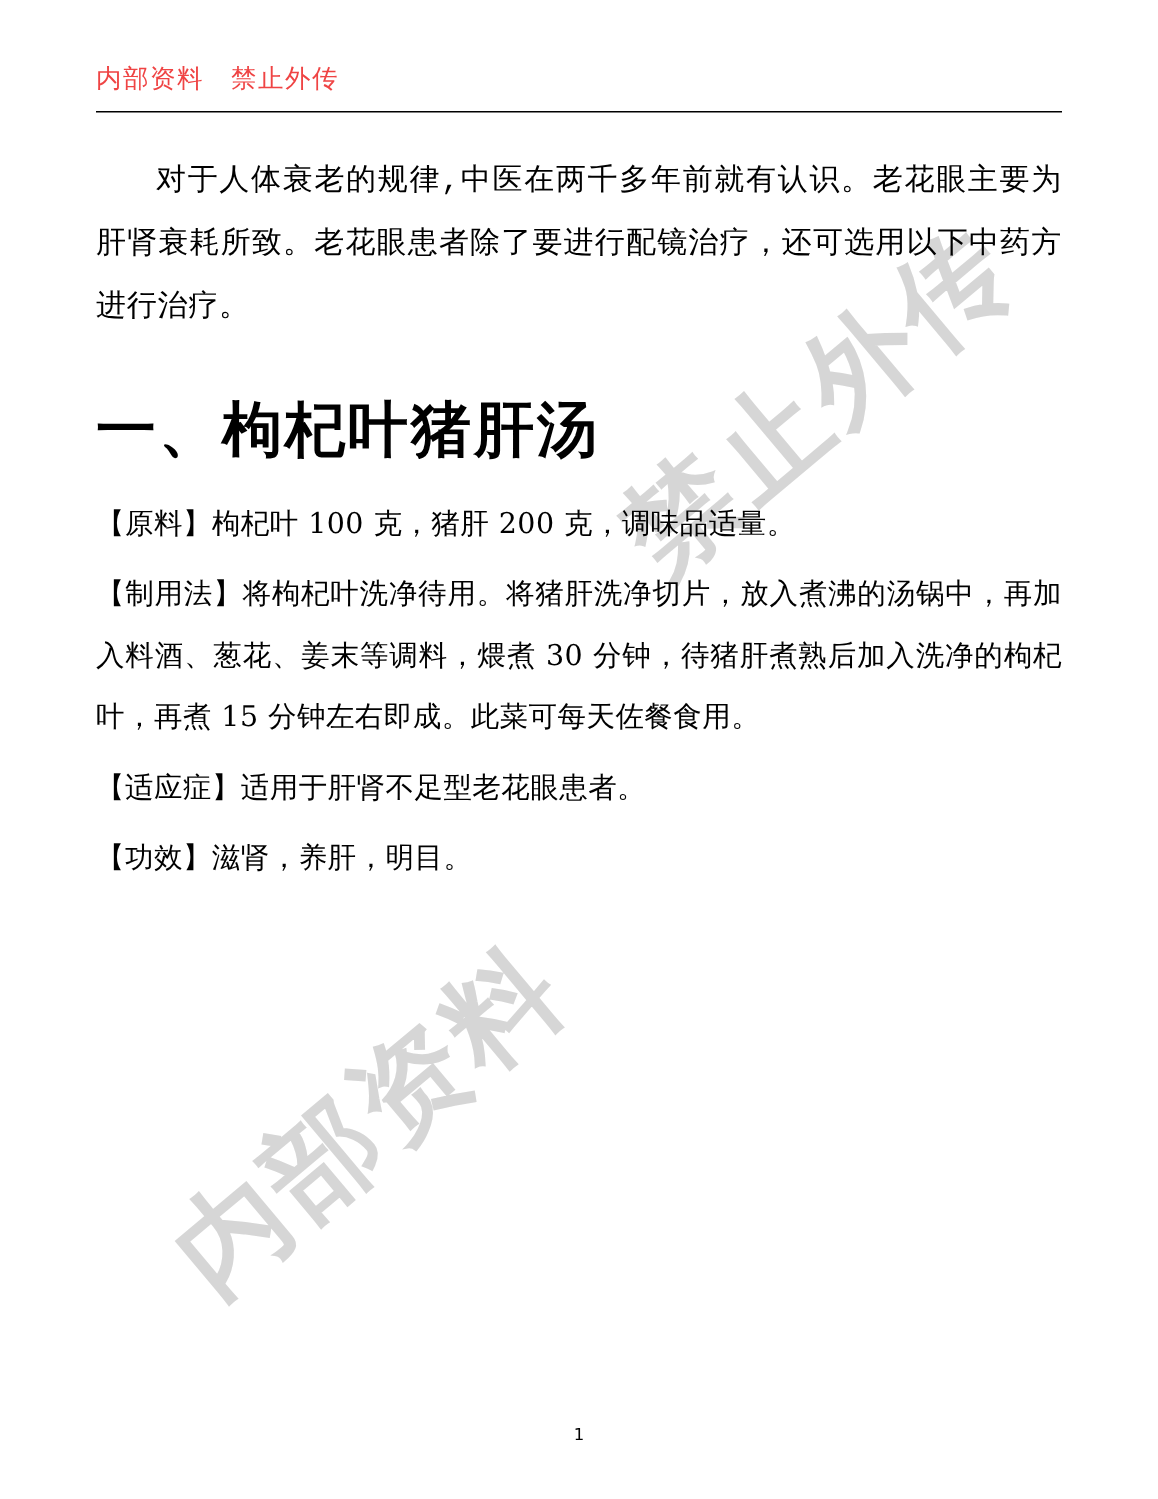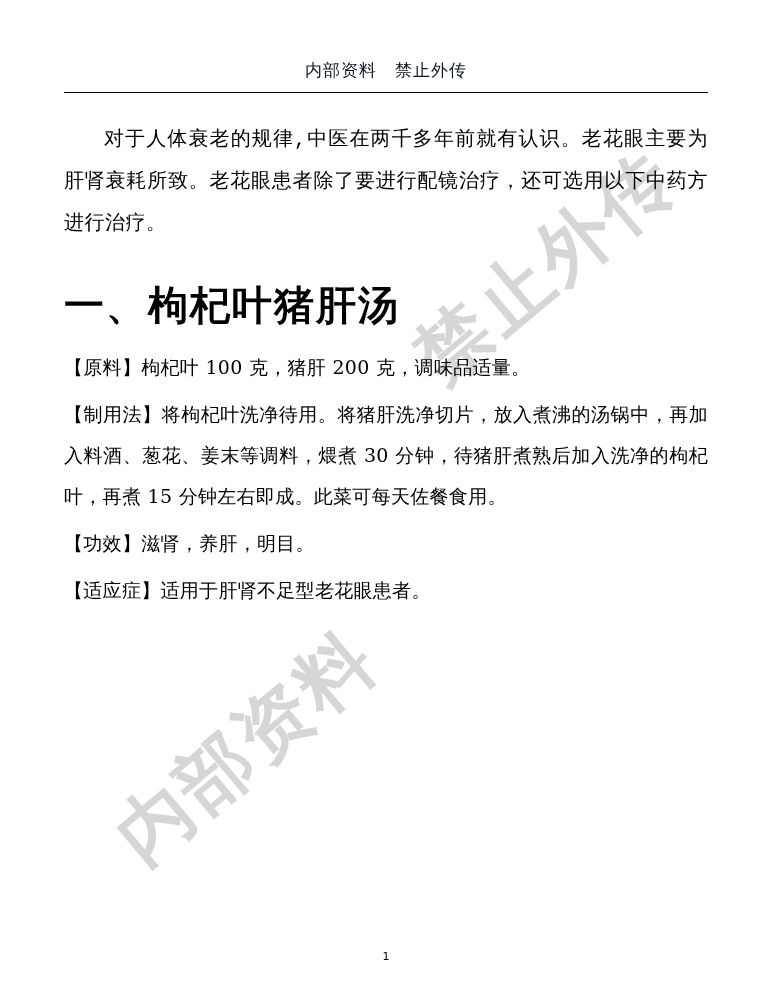--- a/index.html
+++ b/index.html
@@ -59,12 +59,11 @@
     box-sizing: border-box;
   }
   .doc-header {
-    text-align: center;
     font-family: "DejaVu Sans", "Liberation Sans", sans-serif;
     font-size: 17px;
-    padding-top: 59px;
+    padding-top: 41px;
     letter-spacing: 1px;
-    color: #0f172a;
+    color: #ef4444;
   }
   .header-rule {
     border-bottom: 1px solid #000000;

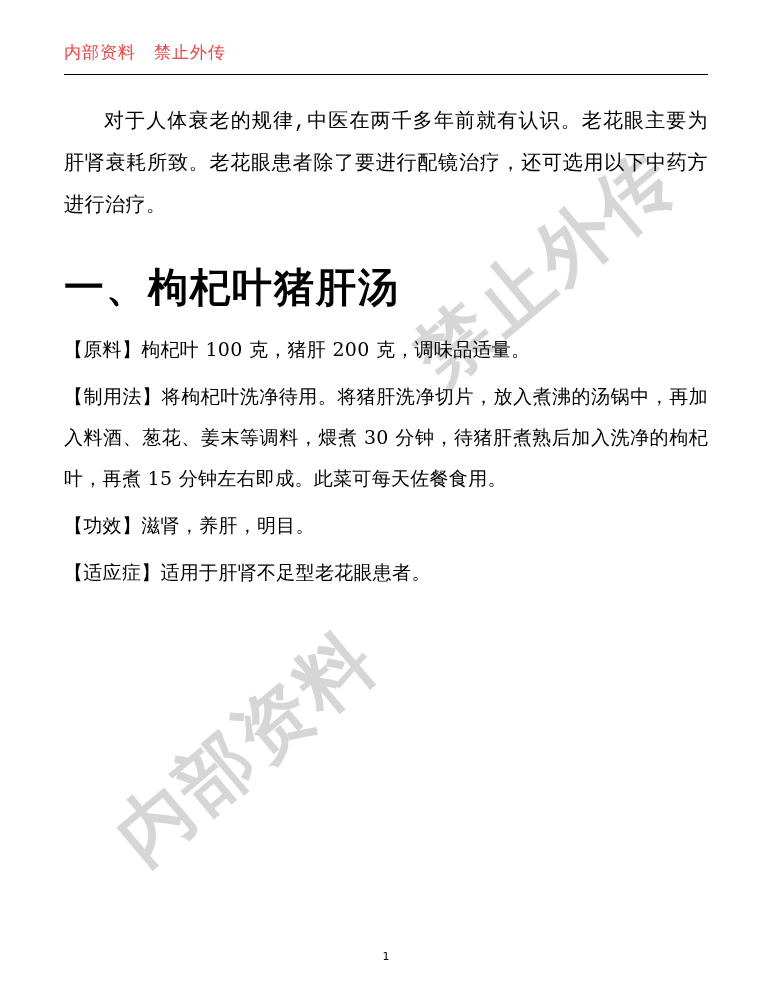--- a/index.html
+++ b/index.html
@@ -129,8 +129,8 @@
     <h1 class="section-title">一、枸杞叶猪肝汤</h1>
     <p class="para">【原料】枸杞叶 100 克，猪肝 200 克，调味品适量。</p>
     <p class="para">【制用法】将枸杞叶洗净待用。将猪肝洗净切片，放入煮沸的汤锅中，再加入料酒、葱花、姜末等调料，煨煮 30 分钟，待猪肝煮熟后加入洗净的枸杞叶，再煮 15 分钟左右即成。此菜可每天佐餐食用。</p>
+    <p class="para">【适应症】适用于肝肾不足型老花眼患者。</p>
     <p class="para">【功效】滋肾，养肝，明目。</p>
-    <p class="para">【适应症】适用于肝肾不足型老花眼患者。</p>
 
 
   </div>

